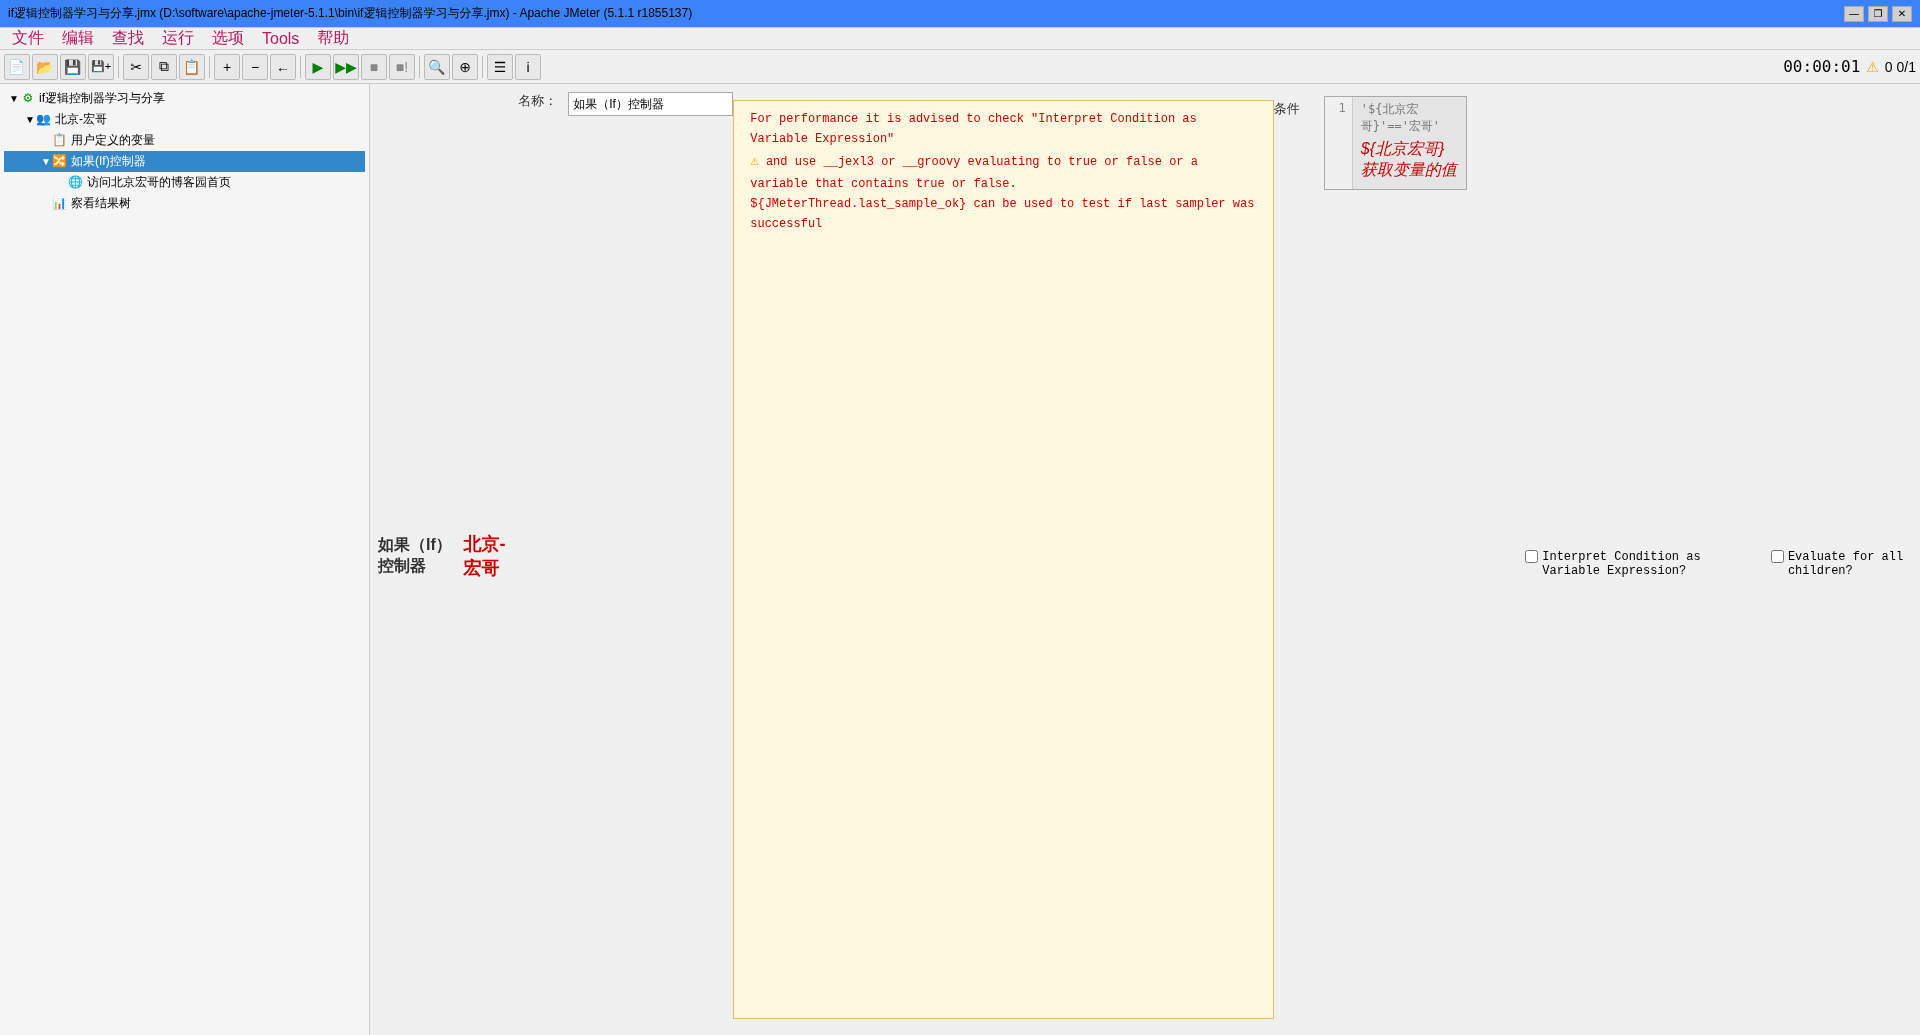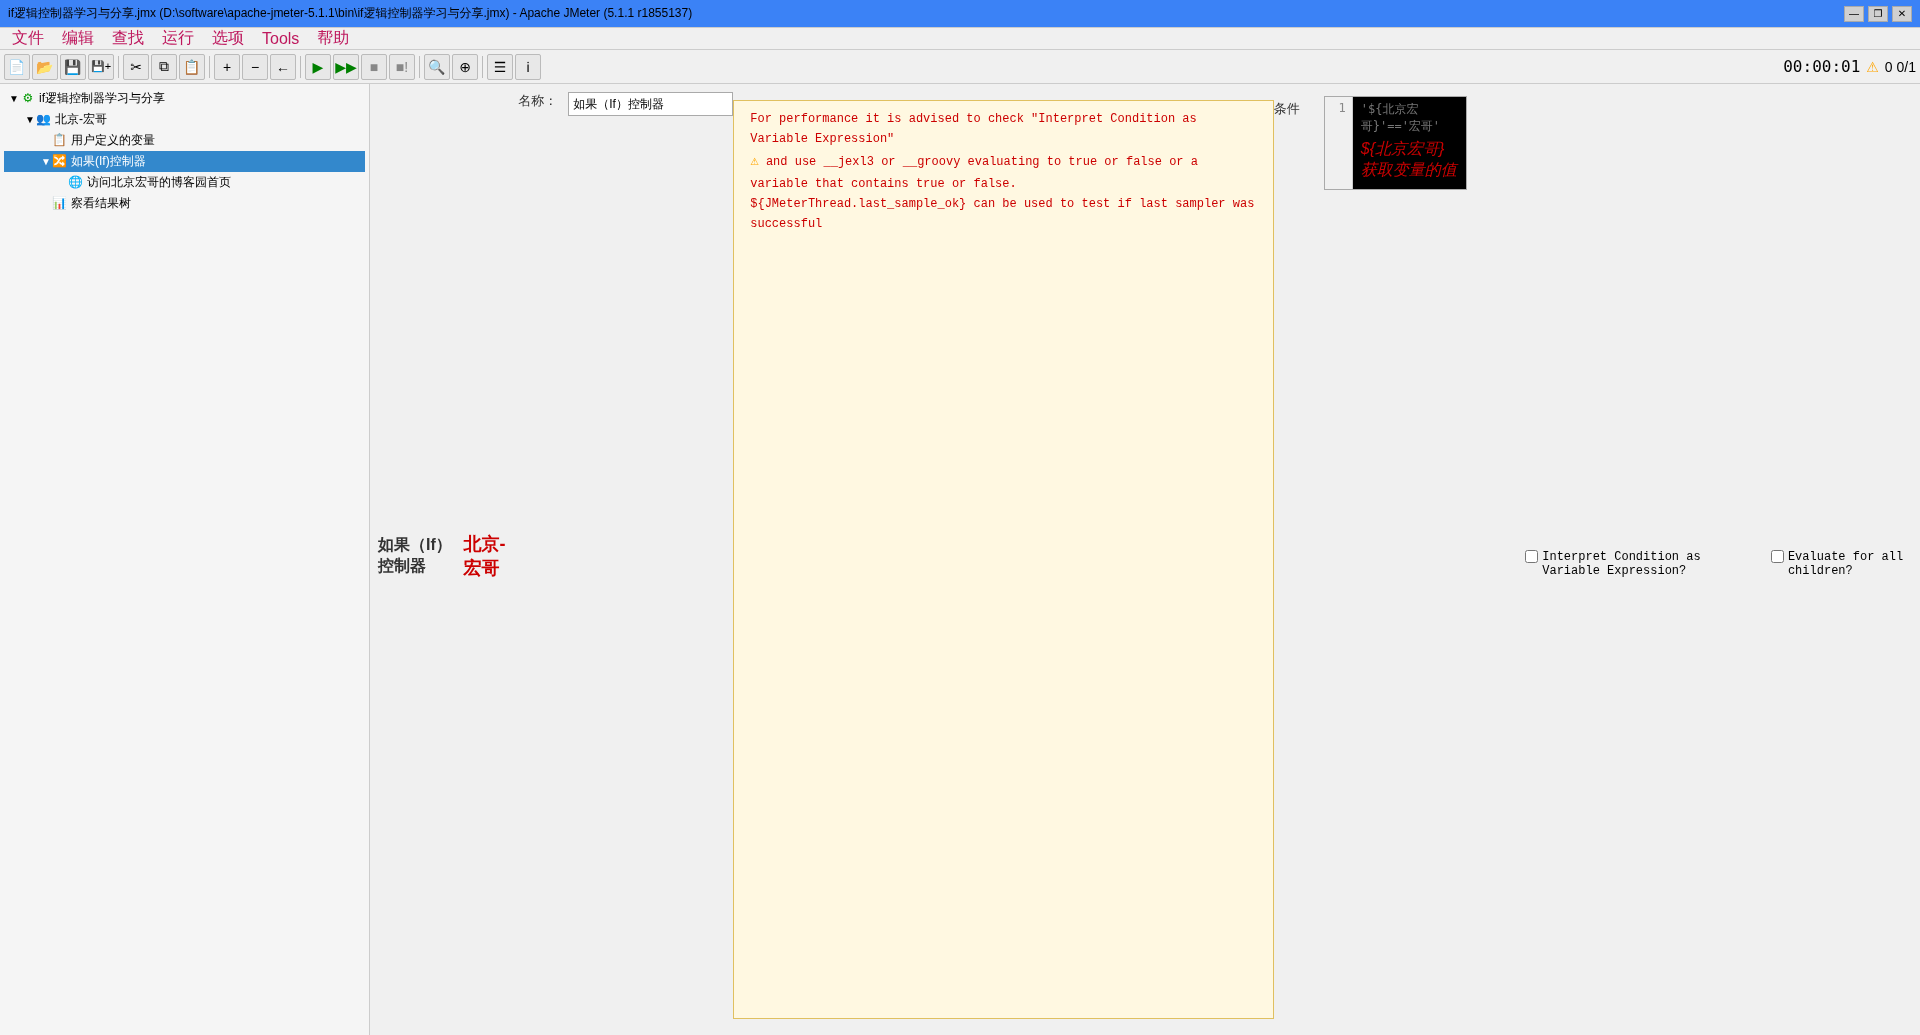--- a/index.html
+++ b/index.html
@@ -245,7 +245,7 @@
     }
     #condition-editor {
       flex: 1;
-      background: #000000;
+      background: #e5e5e5;
       padding: 4px 8px;
     }
     .condition-first-line {

